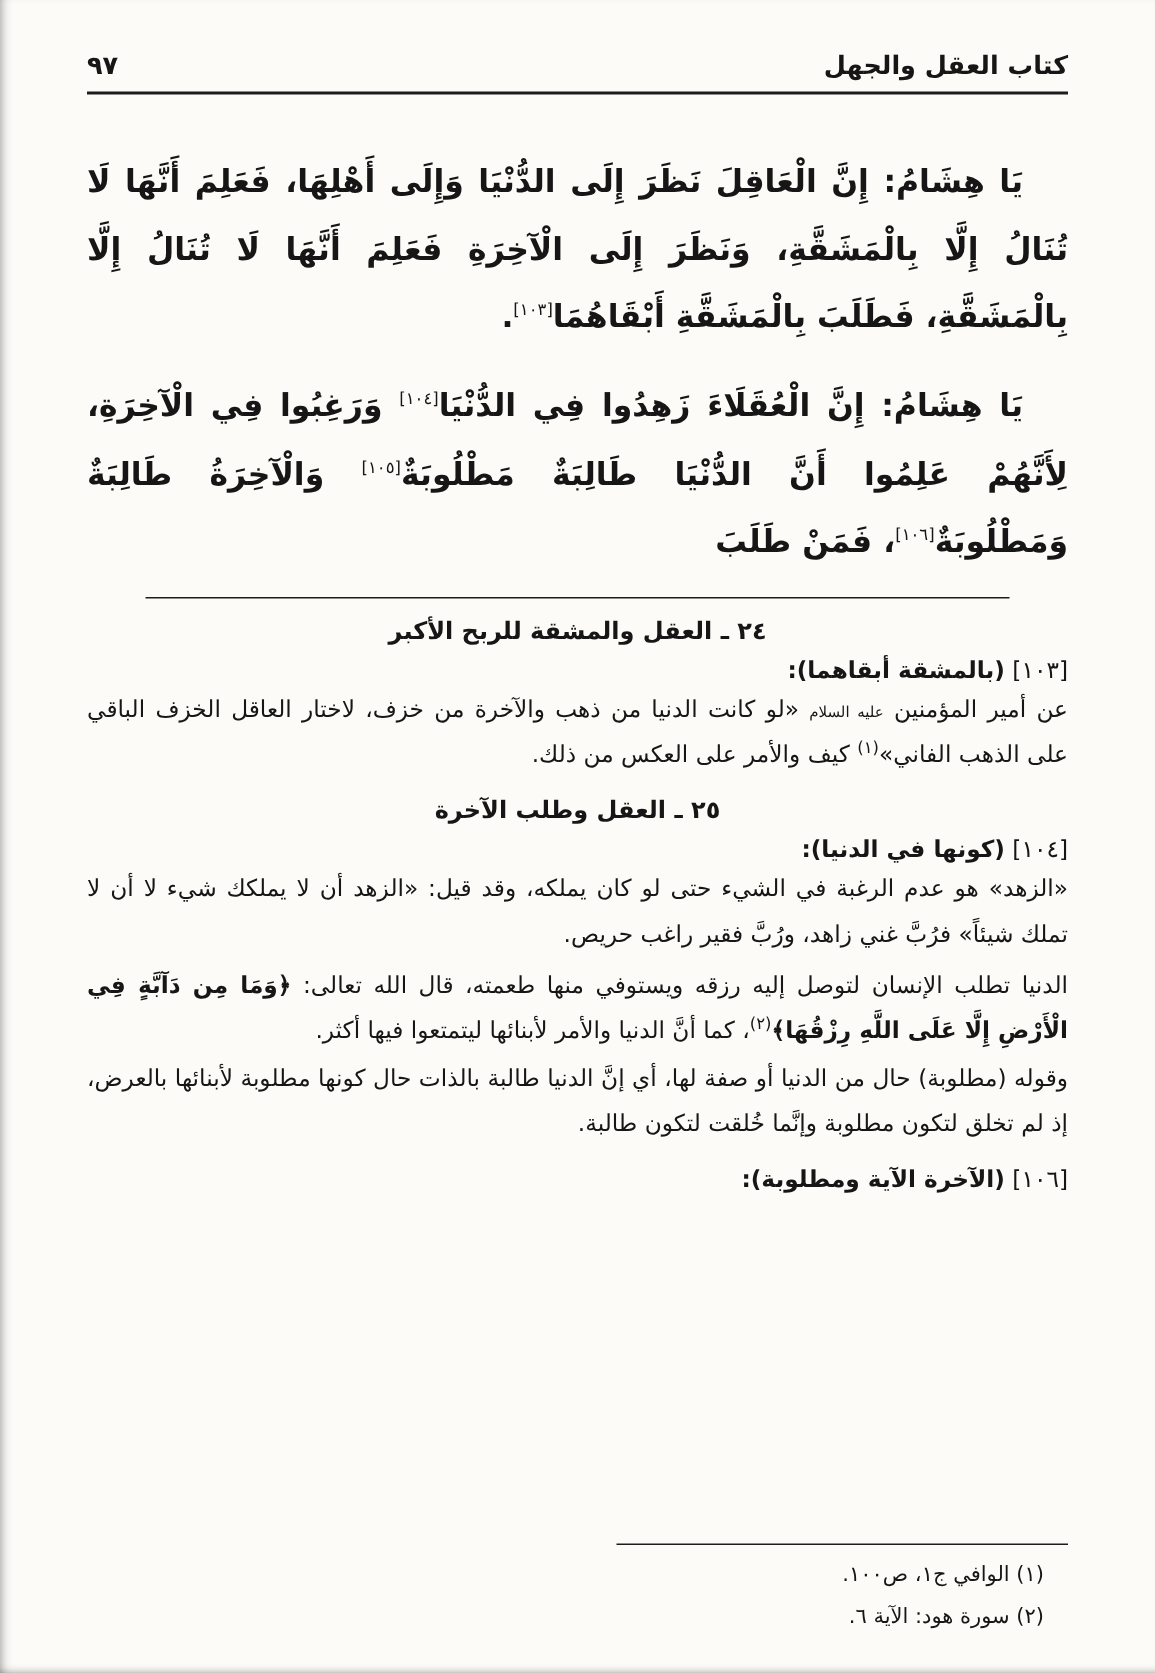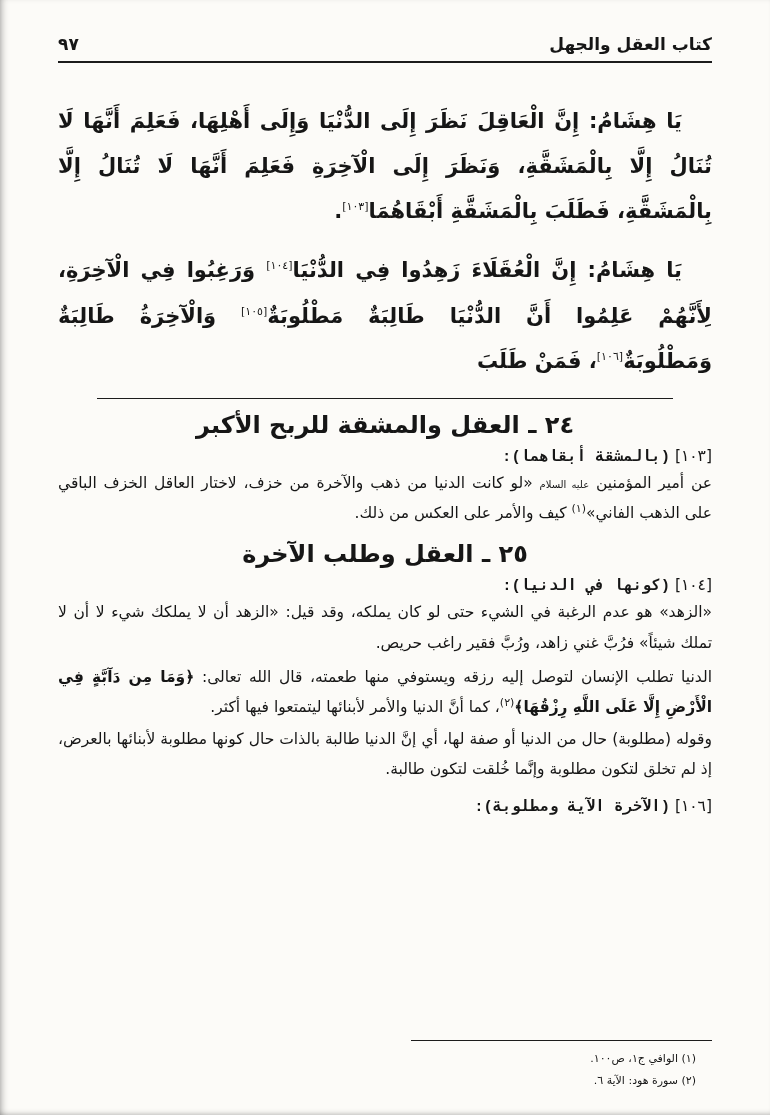--- a/index.html
+++ b/index.html
@@ -43,7 +43,7 @@
     width: 88%; margin: 14px auto 4px auto;
   }
   .section-title {
-    text-align: center; font-size: 24px; font-weight: 700;
+    text-align: center; font-size: 16px; font-weight: 700;
     margin: 12px 0 8px 0;
   }
   .entry { margin: 0 0 4px 0; }

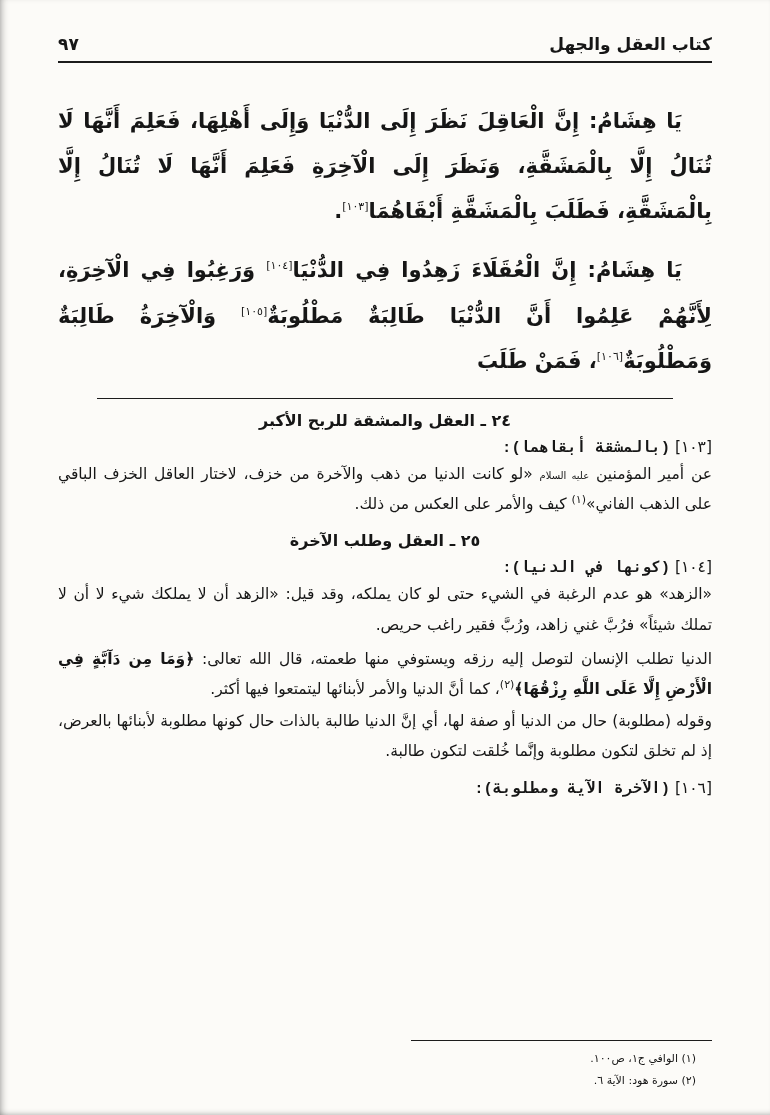--- a/index.html
+++ b/index.html
@@ -50,7 +50,7 @@
   .entry-gap { margin-top: 12px; }
   .entry-head { font-size: 15.5px; margin: 6px 0 2px 0; }
   .marker { letter-spacing: 0.5px; }
-  .entry-title { font-weight: 700; font-family: Liberation Mono, monospace; }
+  .entry-title { font-weight: 700; }
   .entry-body {
     font-size: 15.5px; line-height: 1.95;
     text-align: justify; margin: 0 0 2px 0;

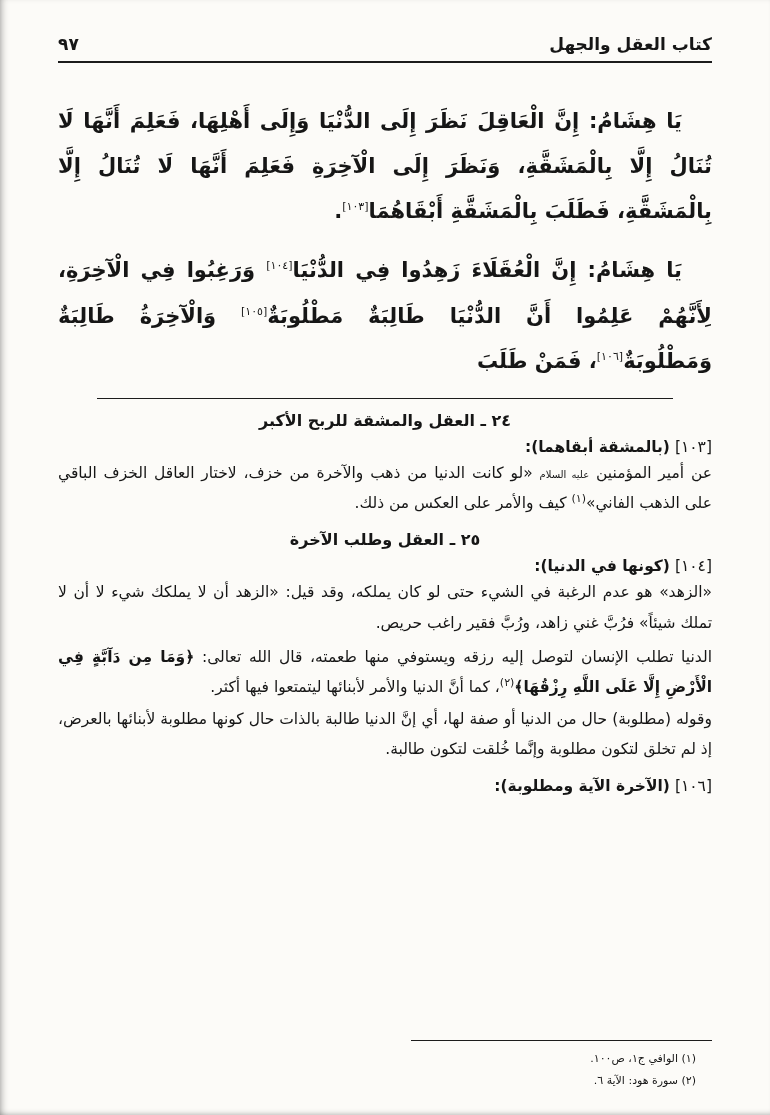--- a/index.html
+++ b/index.html
@@ -59,7 +59,7 @@
   .honorific { font-size: 10px; }
   .footnotes {
     position: absolute; bottom: 22px; right: 58px; left: 58px;
-    font-size: 11px;
+    font-size: 14px;
   }
   .footnote-rule {
     width: 46%; border-top: 1.4px solid #1c1c1c; margin: 0 0 8px 0;

